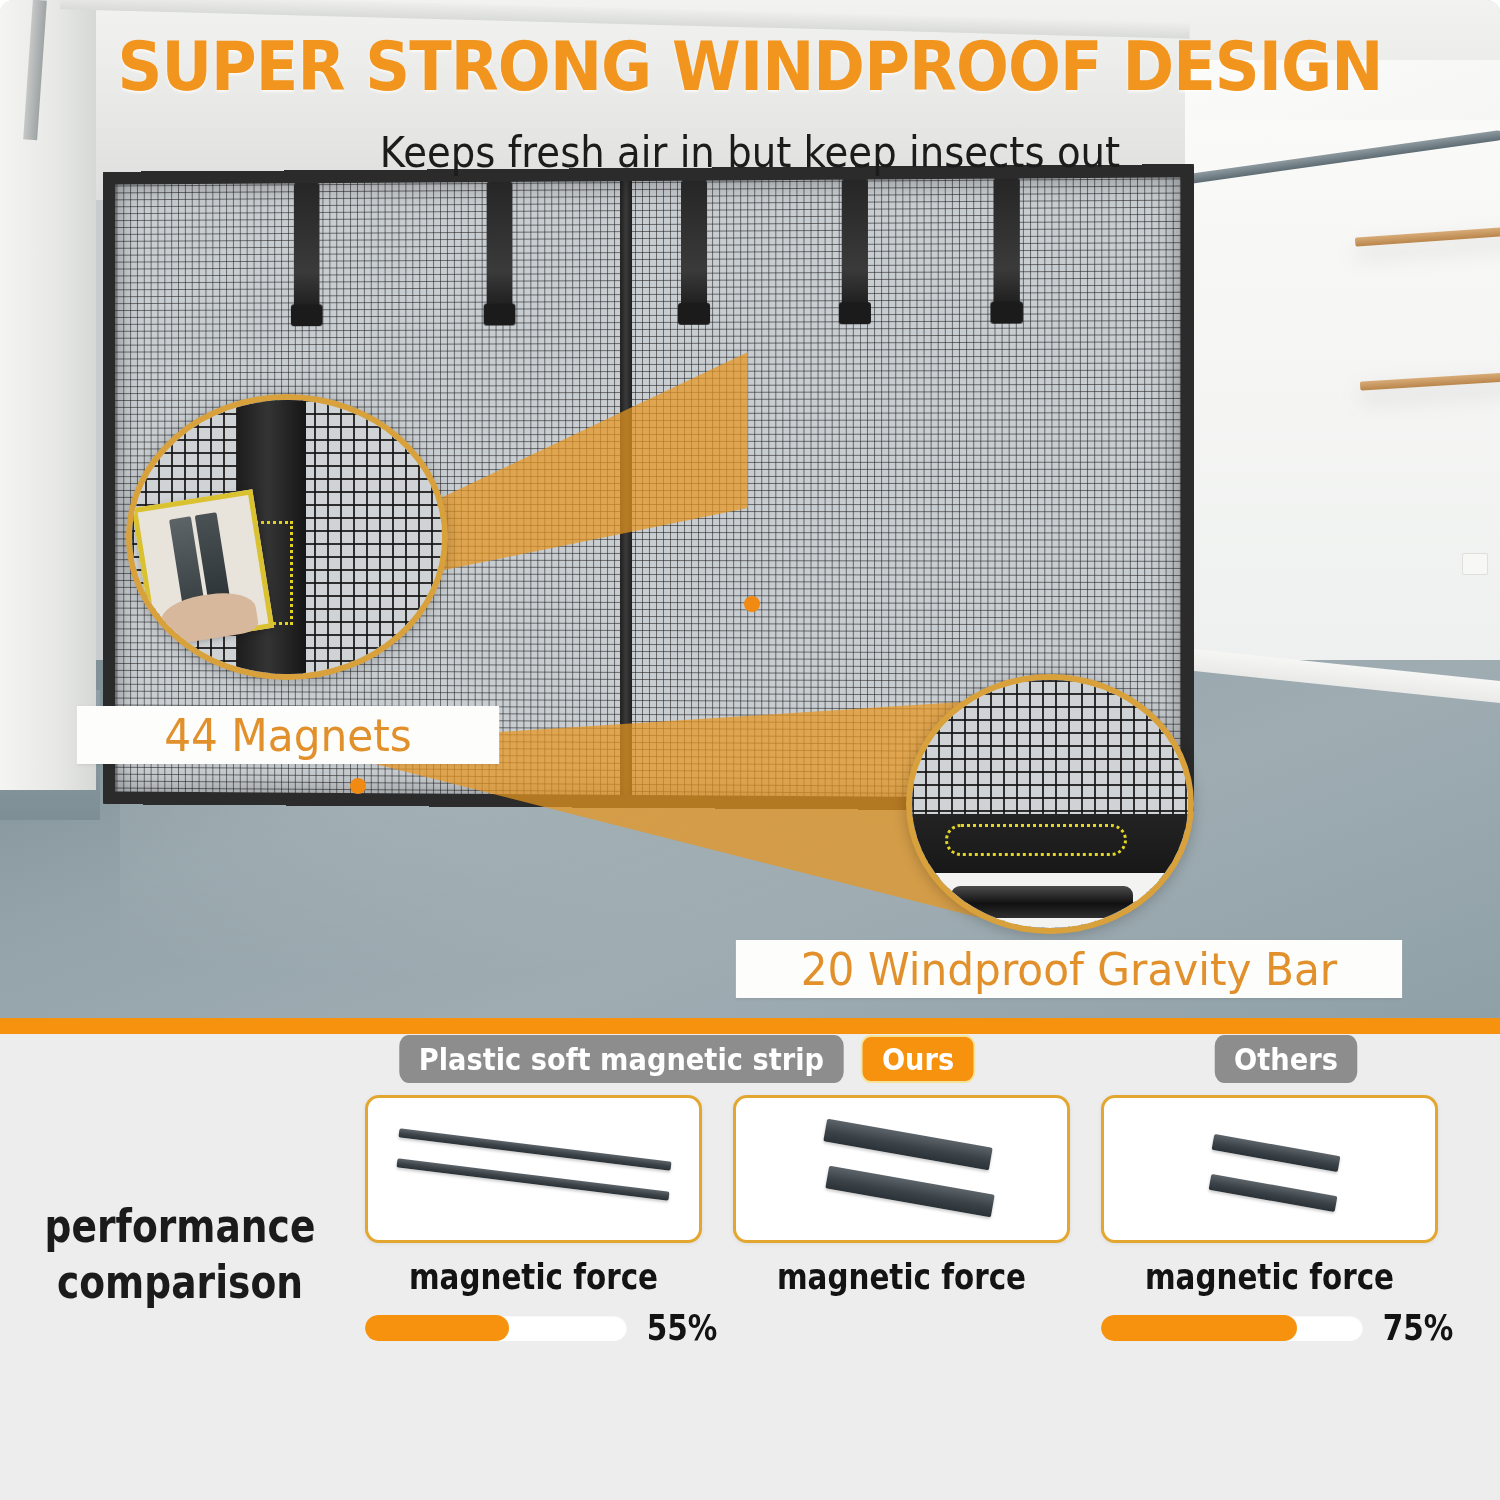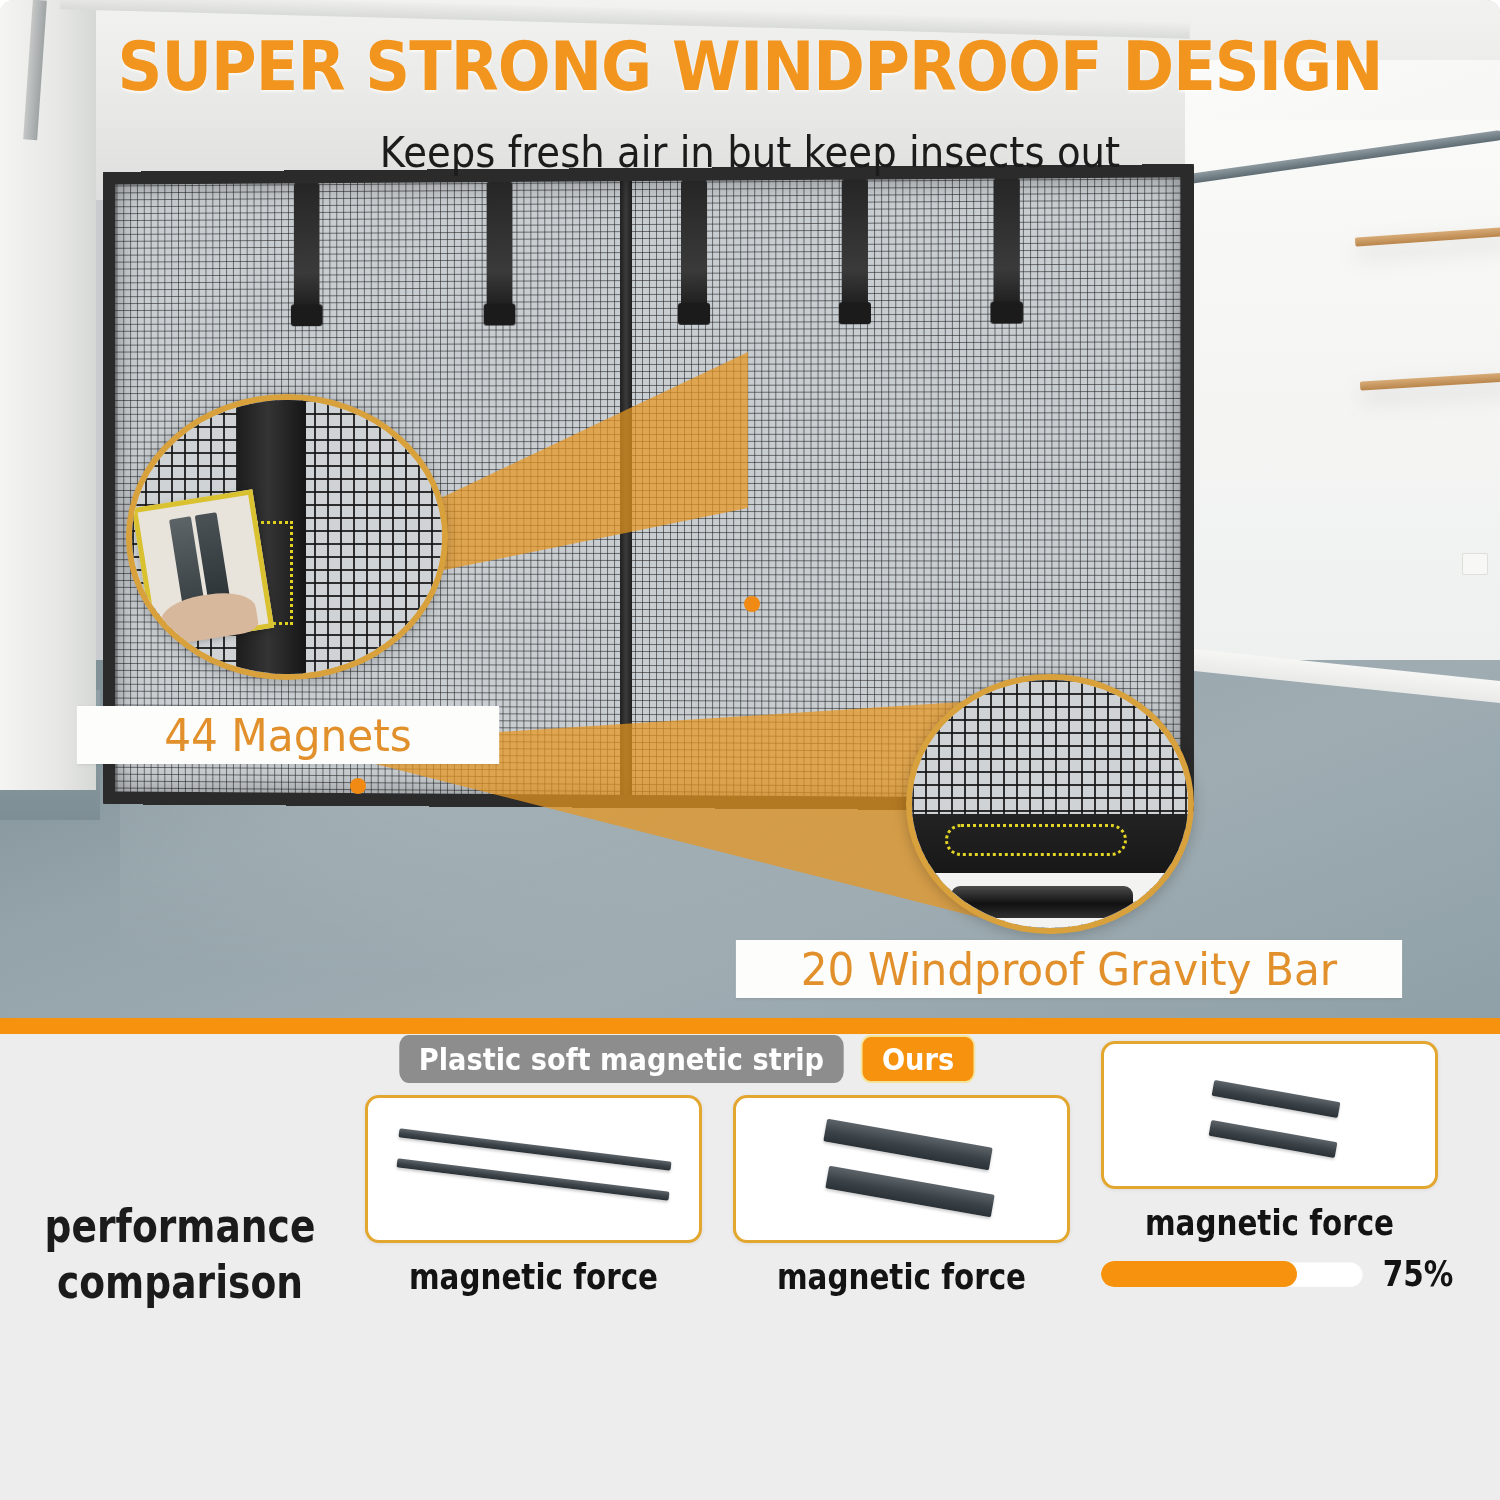--- a/index.html
+++ b/index.html
@@ -502,6 +502,9 @@
   </div>
 
   <div class="col c3">
+    <div class="pill-wrap center">
+      <span class="pill others">Others</span>
+    </div>
     <div class="card k3">
       <div class="strip a"></div>
       <div class="strip b"></div>

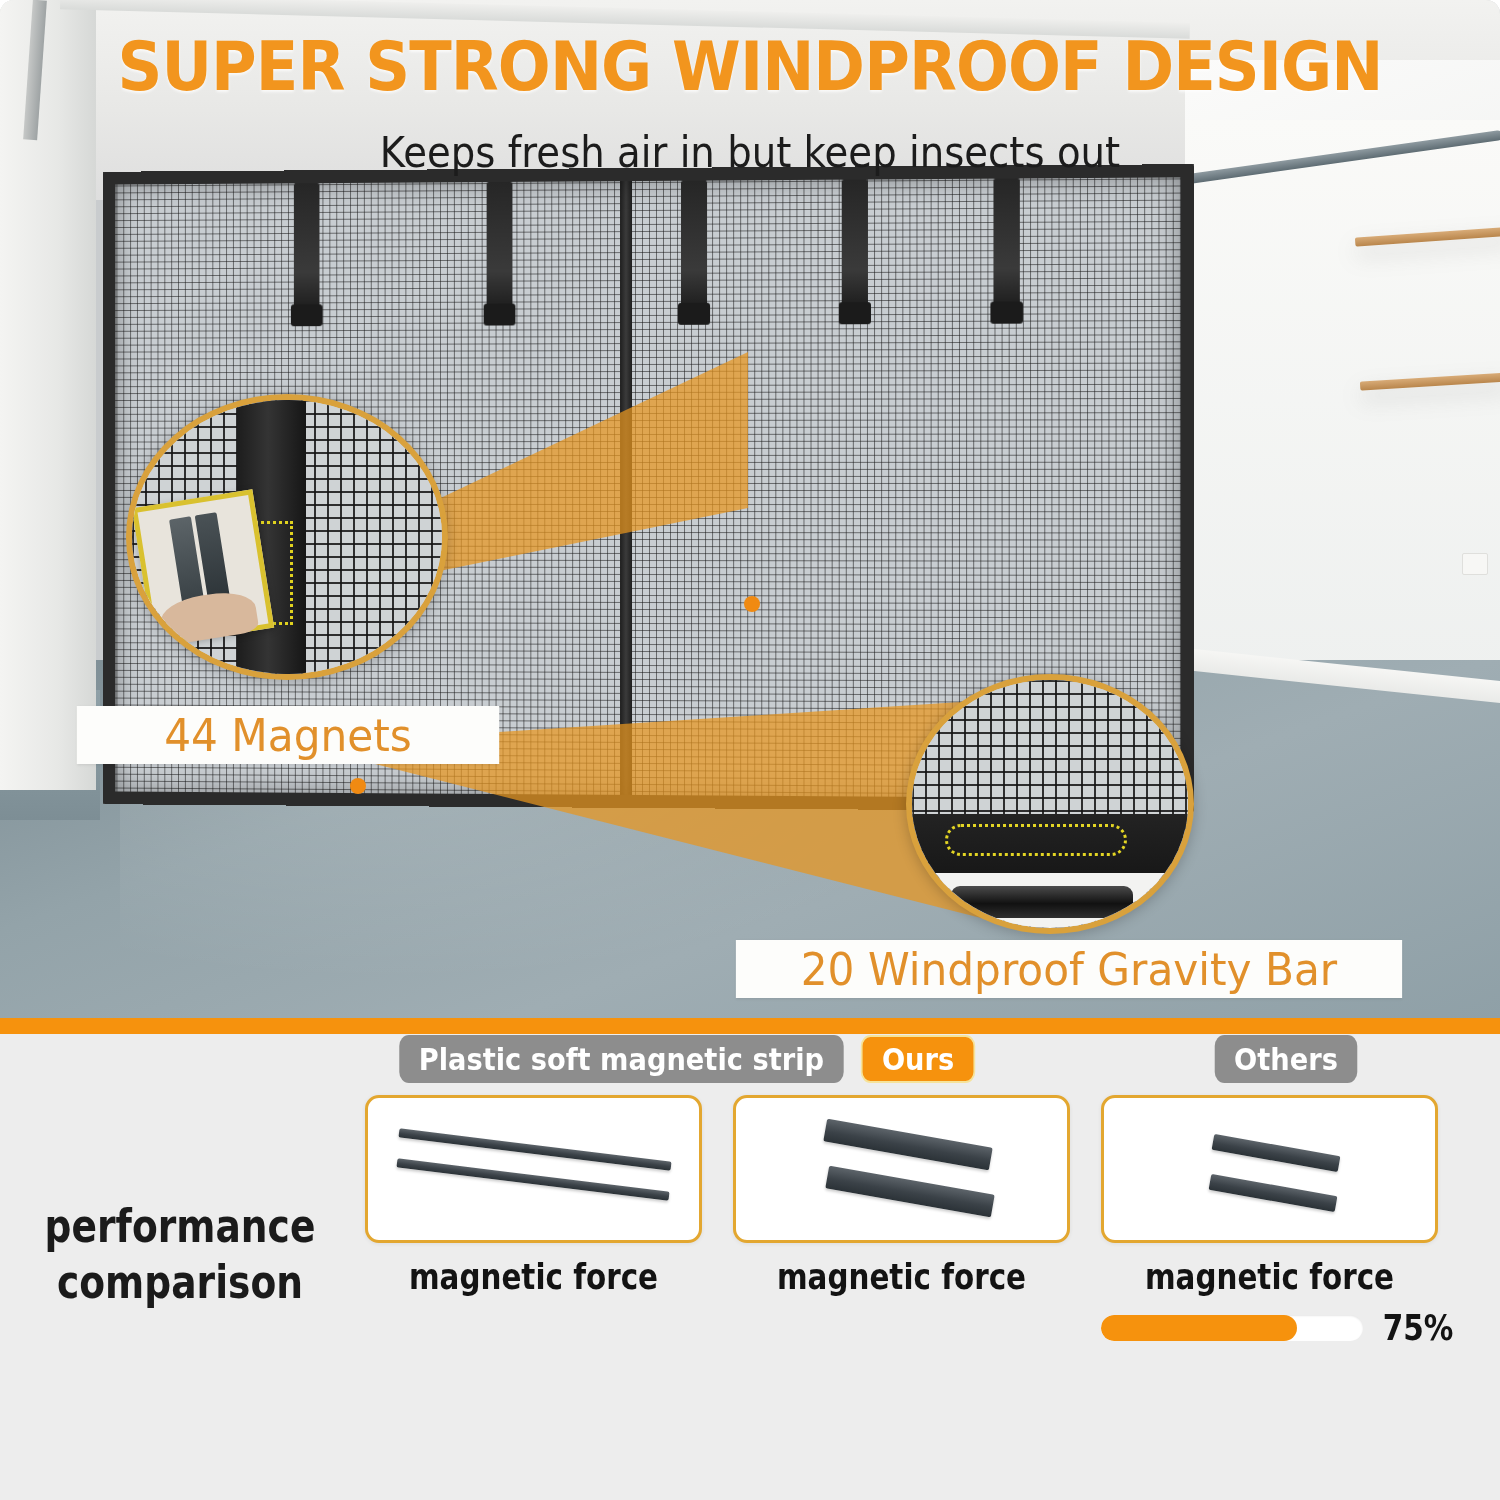--- a/index.html
+++ b/index.html
@@ -488,6 +488,12 @@
       <div class="strip b"></div>
     </div>
     <div class="metric-label">magnetic force</div>
+    <div class="bar-row">
+      <div class="bar-track">
+        <div class="bar-fill" style="width:55%;"></div>
+      </div>
+      <span class="bar-pct">55%</span>
+    </div>
   </div>
 
   <div class="col c2">

